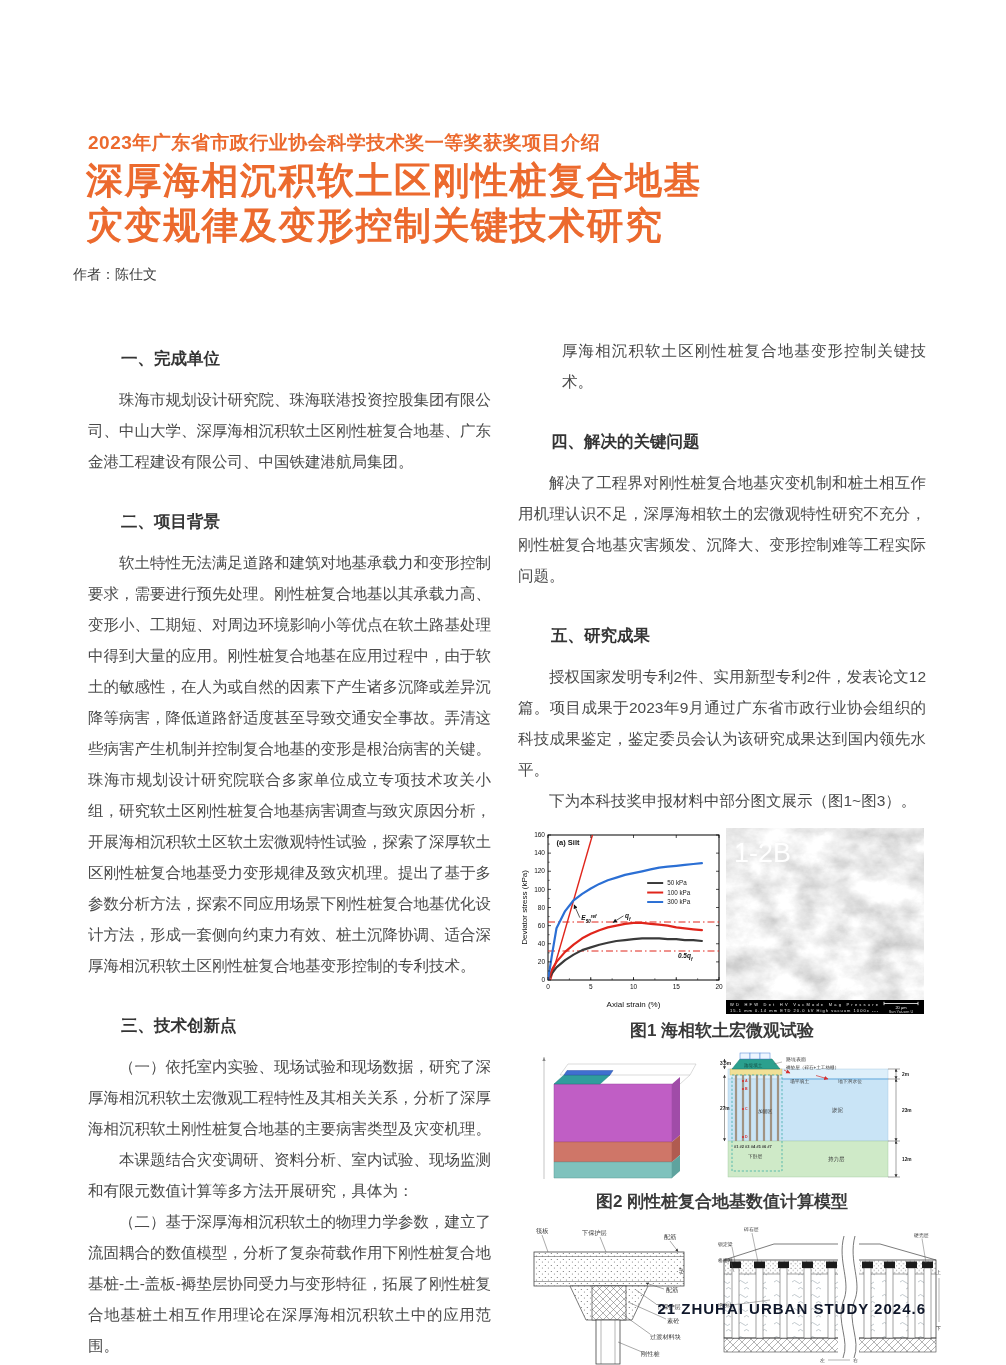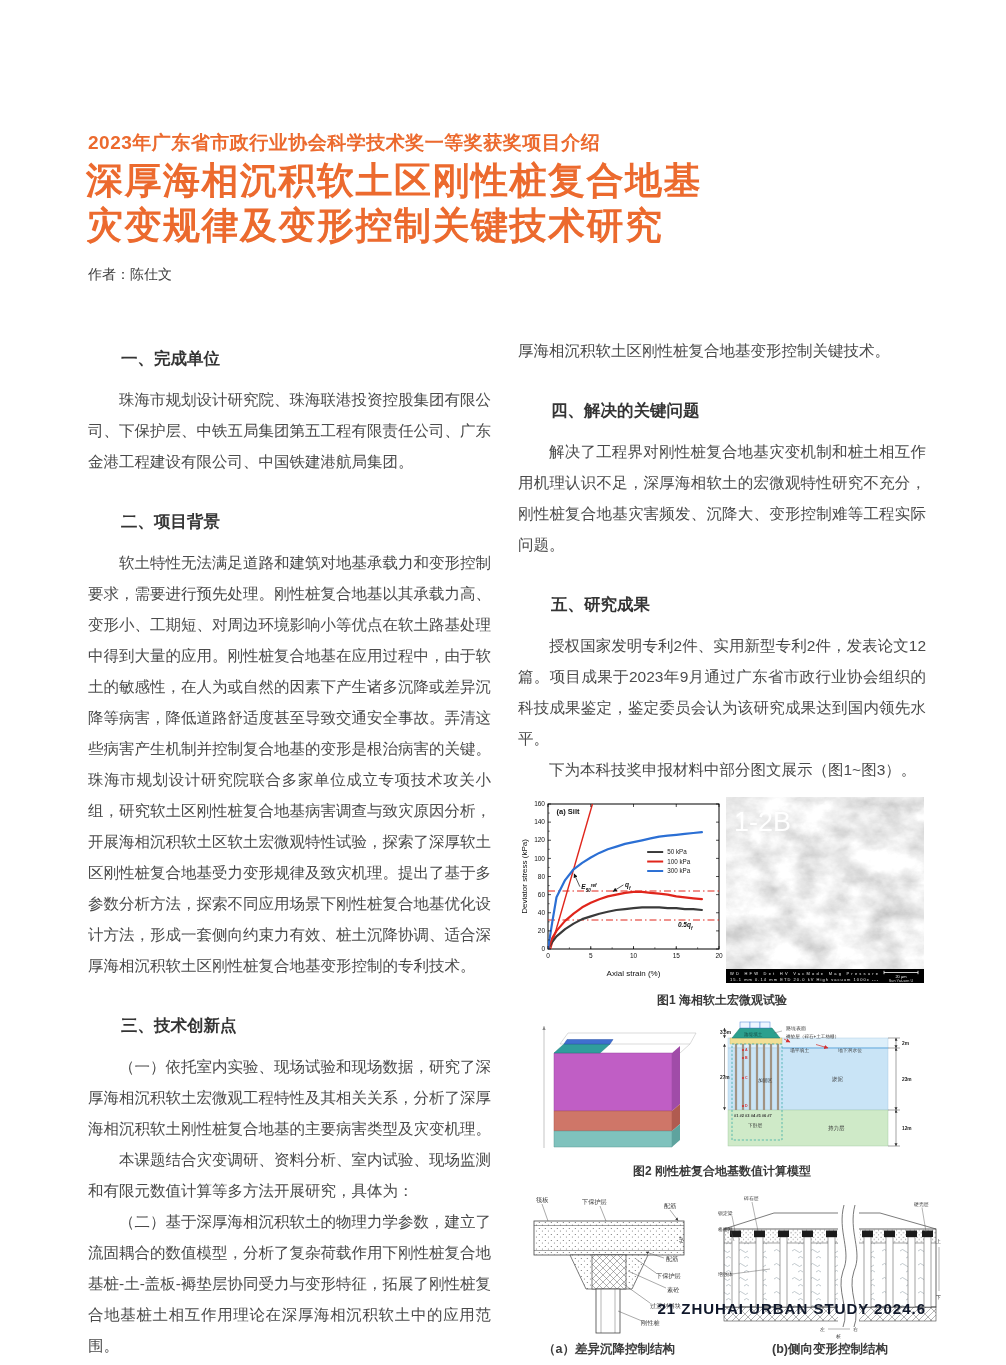--- a/index.html
+++ b/index.html
@@ -7,7 +7,7 @@
         font-family:"Liberation Sans",sans-serif;color:#474747;}
   .kicker{position:absolute;left:88px;top:130px;font-size:19px;font-weight:700;color:#EC6A2E;letter-spacing:.5px;white-space:nowrap;}
   .title{position:absolute;left:86px;top:158px;color:#EC6A2E;font-weight:900;font-size:37px;line-height:45px;letter-spacing:1.5px;white-space:nowrap;}
-  .author{position:absolute;left:88px;top:266px;font-size:14px;color:#3c3c3c;}
+  .author{position:absolute;left:73px;top:266px;font-size:14px;color:#3c3c3c;}
   .col{position:absolute;top:335px;font-size:15.5px;line-height:31px;text-align:justify;color:#4a4a4a;}
   .col-left{left:88px;width:403px;}
   .col-right{left:518px;width:408px;}

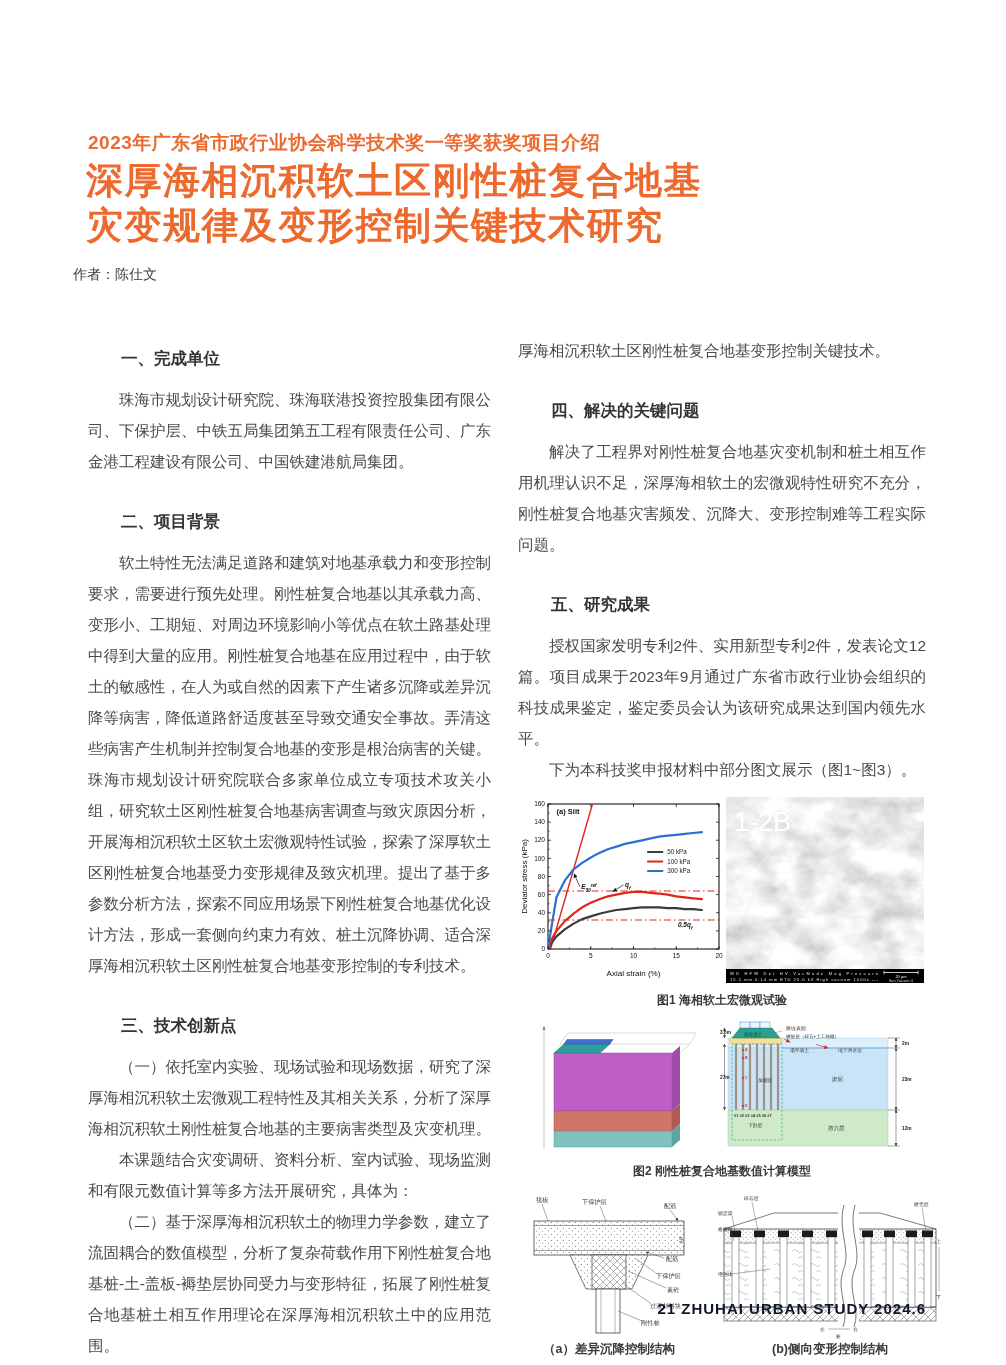--- a/index.html
+++ b/index.html
@@ -14,7 +14,7 @@
   .col h3{font-size:16.5px;color:#343434;font-weight:700;text-indent:2em;margin:29px 0 10px 0;line-height:31px;}
   .col h3:first-child{margin-top:8px;}
   .col p{margin:0;text-indent:2em;}
-  .col p.noindent{text-indent:0;}
+  .col p.noindent{text-indent:0;margin-left:44px;}
   .figrow{display:flex;align-items:flex-start;}
   .fig1row{margin-top:12px;}
   .fig2row{margin-left:12px;gap:20px;margin-top:4px;}

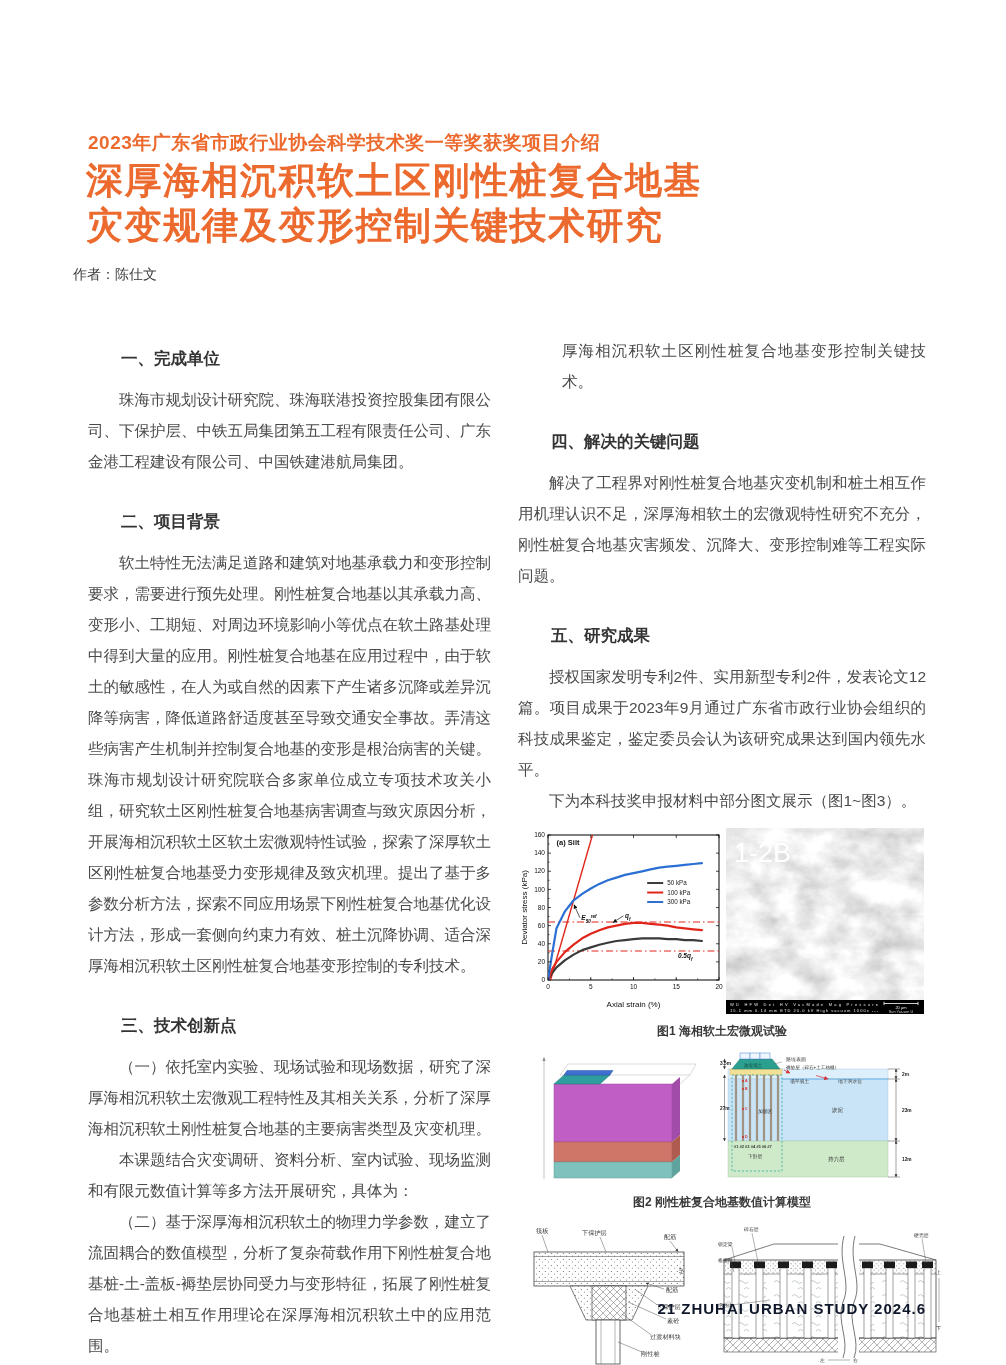--- a/index.html
+++ b/index.html
@@ -73,7 +73,7 @@
 
   <div class="col col-left">
     <h3>一、完成单位</h3>
-    <p>珠海市规划设计研究院、珠海联港投资控股集团有限公司、下保护层、中铁五局集团第五工程有限责任公司、广东金港工程建设有限公司、中国铁建港航局集团。</p>
+    <p>珠海市规划设计研究院、珠海联港投资控股集团有限公司、中山大学、深厚海相沉积软土区刚性桩复合地基、广东金港工程建设有限公司、中国铁建港航局集团。</p>
     <h3>二、项目背景</h3>
     <p>软土特性无法满足道路和建筑对地基承载力和变形控制要求，需要进行预先处理。刚性桩复合地基以其承载力高、变形小、工期短、对周边环境影响小等优点在软土路基处理中得到大量的应用。刚性桩复合地基在应用过程中，由于软土的敏感性，在人为或自然的因素下产生诸多沉降或差异沉降等病害，降低道路舒适度甚至导致交通安全事故。弄清这些病害产生机制并控制复合地基的变形是根治病害的关键。珠海市规划设计研究院联合多家单位成立专项技术攻关小组，研究软土区刚性桩复合地基病害调查与致灾原因分析，开展海相沉积软土区软土宏微观特性试验，探索了深厚软土区刚性桩复合地基受力变形规律及致灾机理。提出了基于多参数分析方法，探索不同应用场景下刚性桩复合地基优化设计方法，形成一套侧向约束力有效、桩土沉降协调、适合深厚海相沉积软土区刚性桩复合地基变形控制的专利技术。</p>
     <h3>三、技术创新点</h3>

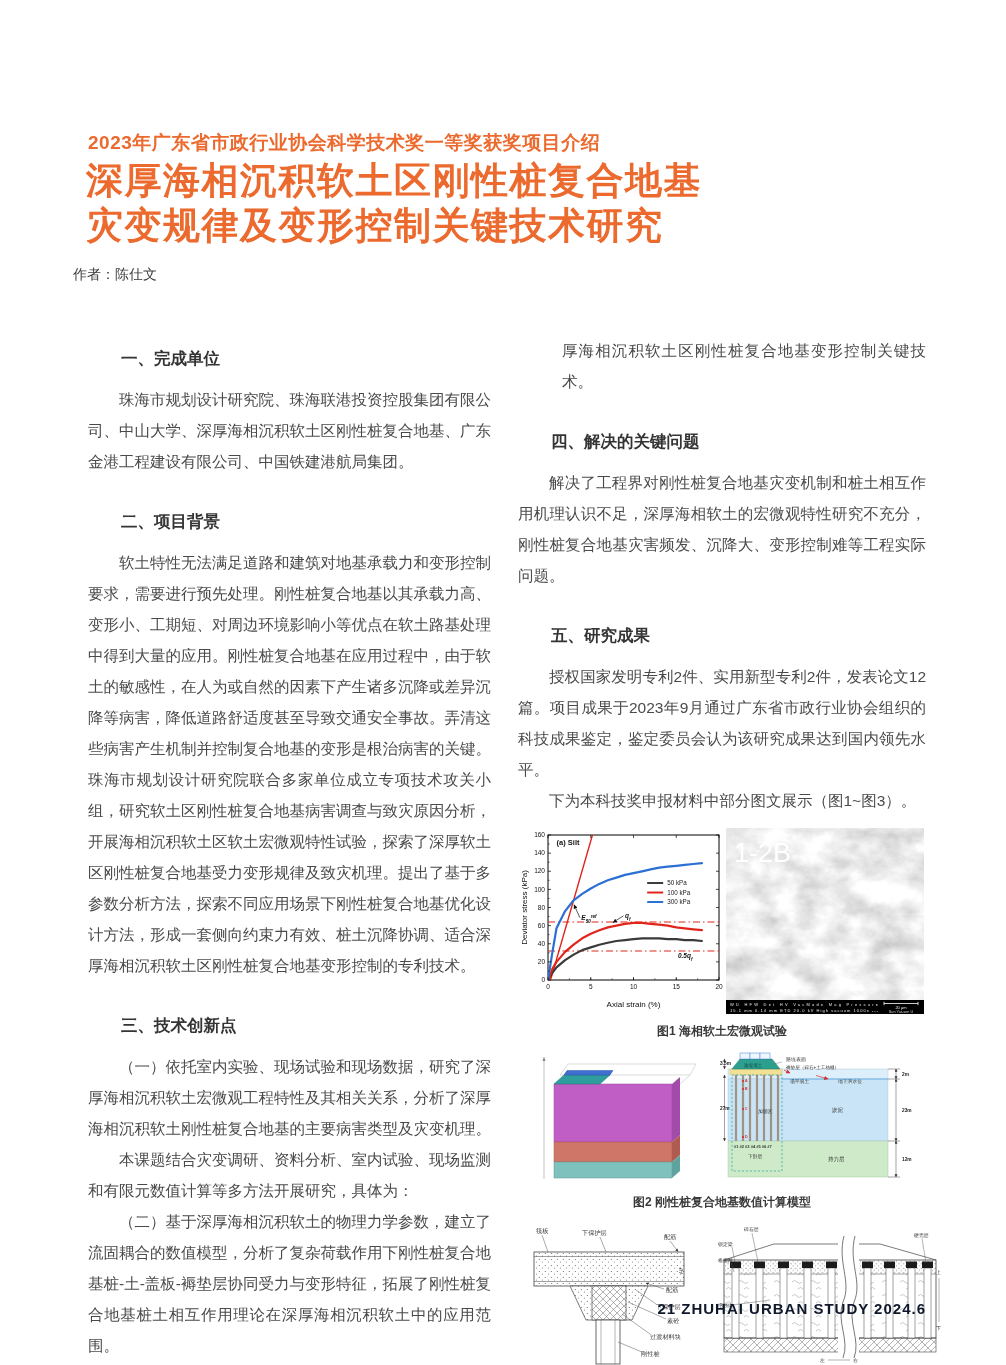--- a/index.html
+++ b/index.html
@@ -19,7 +19,7 @@
   .fig1row{margin-top:12px;}
   .fig2row{margin-left:12px;gap:20px;margin-top:4px;}
   .fig3row{margin-left:8px;gap:26px;margin-top:4px;}
-  .figcap{text-align:center;font-weight:700;color:#3a3a3a;font-size:12px;line-height:20px;margin:7px 0 10px 0;text-indent:0;}
+  .figcap{text-align:center;font-weight:700;color:#3a3a3a;font-size:17px;line-height:20px;margin:7px 0 10px 0;text-indent:0;}
   .subcap{text-align:center;font-weight:700;color:#3a3a3a;font-size:12.5px;line-height:16px;margin-top:2px;text-indent:0;}
   .fig3col{display:flex;flex-direction:column;}
   .footer{position:absolute;right:80px;top:1300px;font-size:15px;font-weight:600;color:#0f172a;letter-spacing:1px;}

